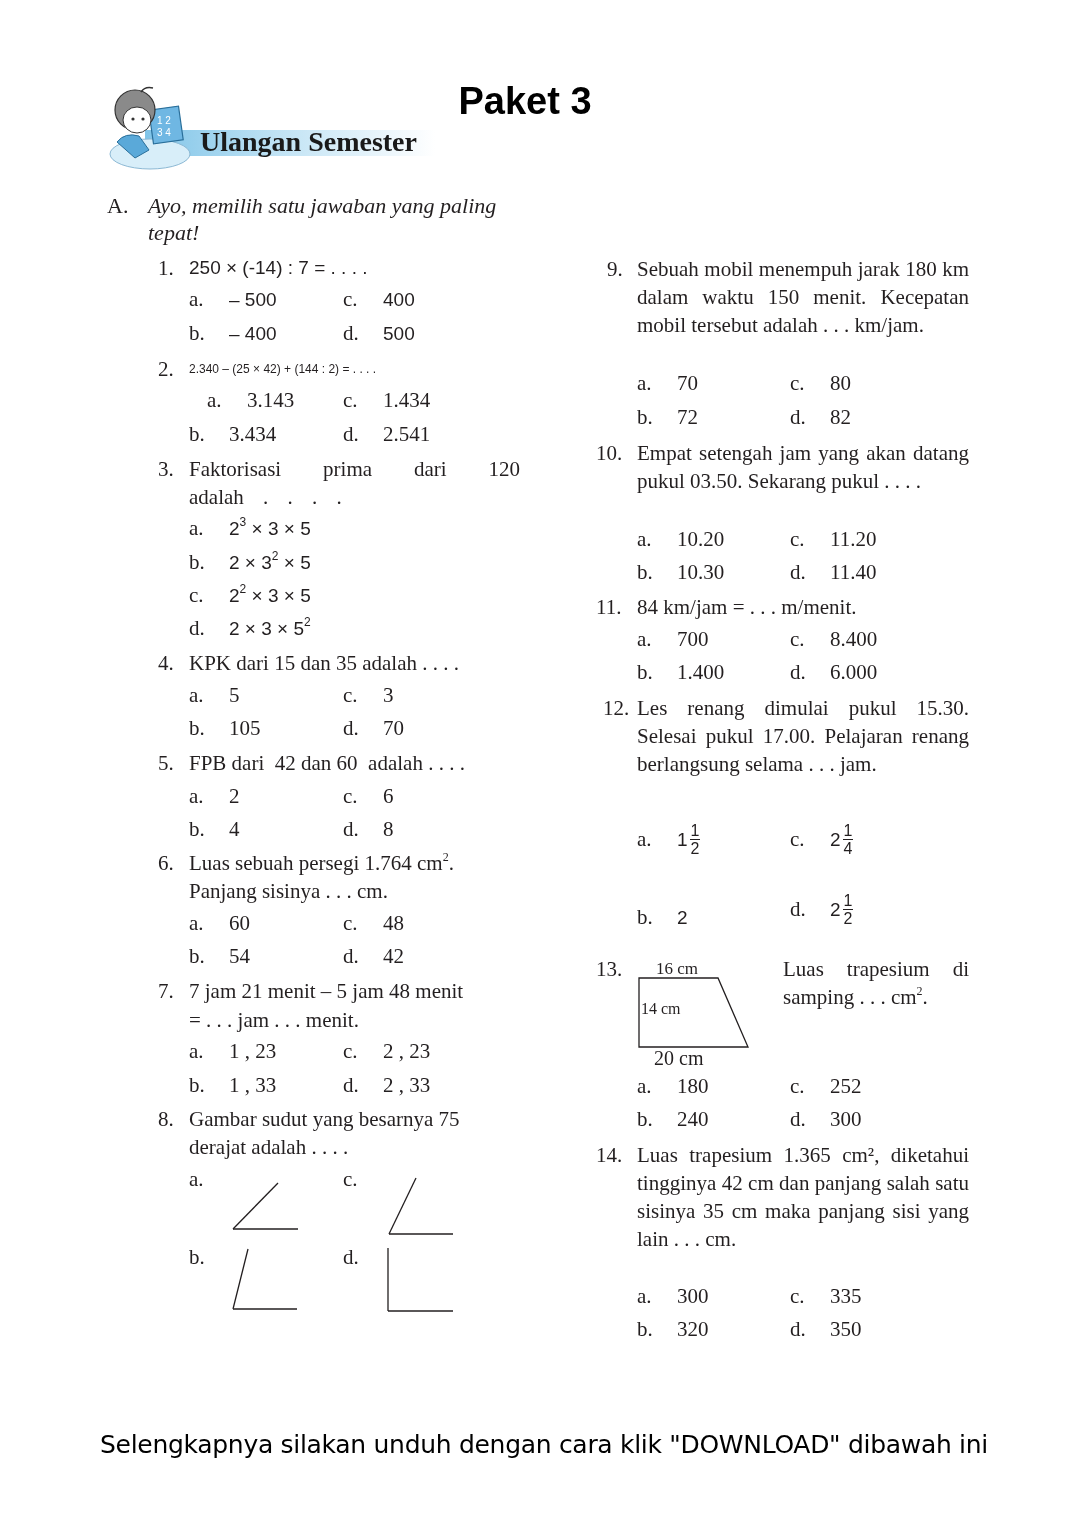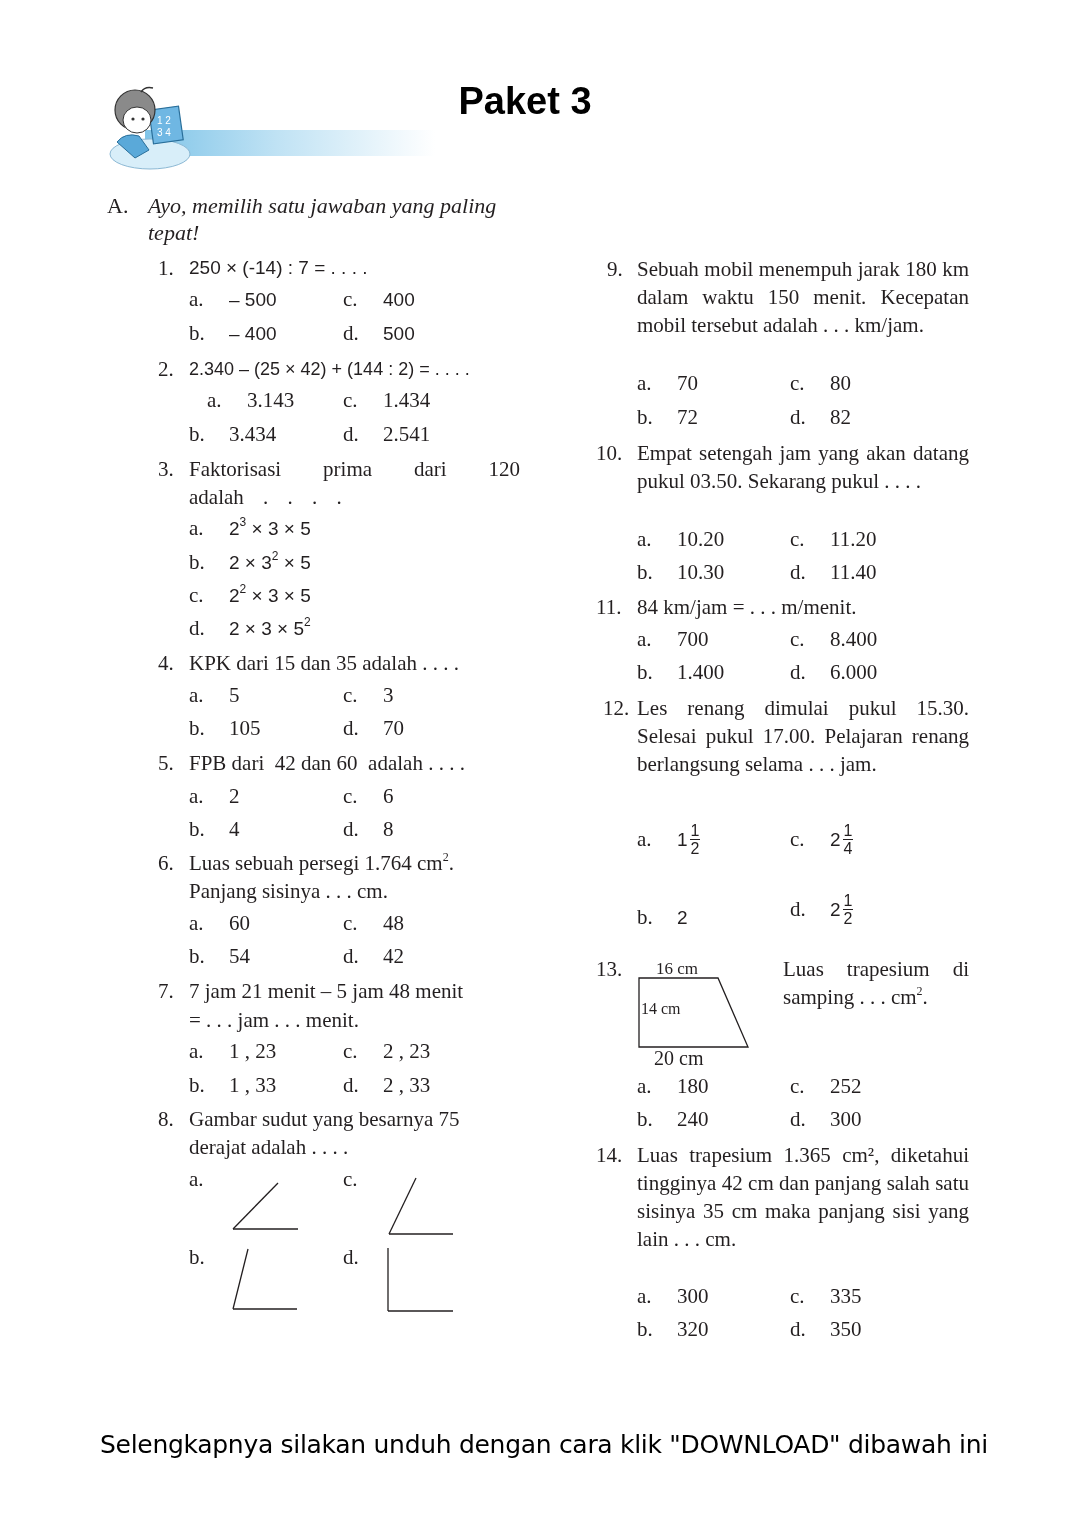--- a/index.html
+++ b/index.html
@@ -50,6 +50,7 @@
     <path d="M12 56 Q20 46 34 50 L44 64 L30 72 Z" fill="#5aa9d9" stroke="#2a6f9a" stroke-width="1"></path>
     <path d="M36 6 Q40 0 48 2" stroke="#333" stroke-width="1.5" fill="none"></path>
   </svg>
+  <div class="banner-title">Ulangan Semester</div>
 </div>
 
 <div class="abs section">

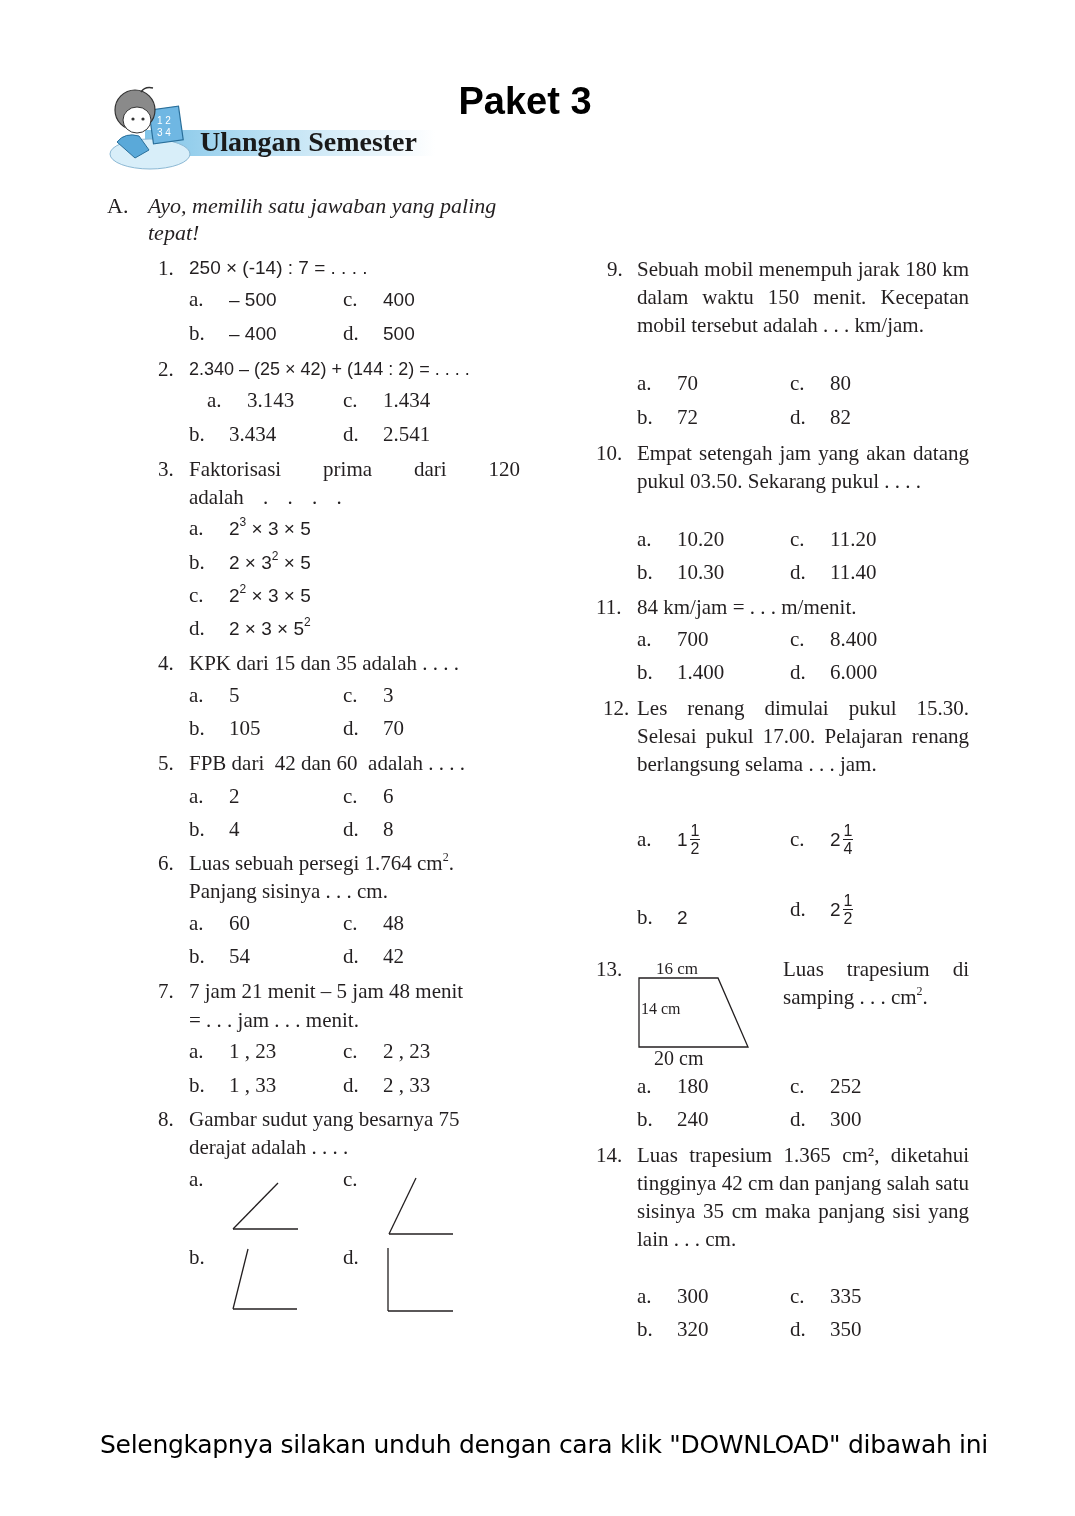--- a/index.html
+++ b/index.html
@@ -69,7 +69,7 @@
 
 <div>
   <span class="abs q qnum" style="left:158px;top:355px">2.</span>
-  <span class="abs q qtext sans" style="left:189px;top:355px;font-size:18px">2.340 – (25 × 42) + (144 : 2) = . . . .</span>
+  <span class="abs q qtext sans" style="left:189px;top:355px;font-size:12px">2.340 – (25 × 42) + (144 : 2) = . . . .</span>
   <div class="abs opt" style="left:207px;top:388px"><span class="l">a.</span><span>3.143</span></div>
   <div class="abs opt" style="left:343px;top:388px"><span class="l">c.</span><span>1.434</span></div>
   <div class="abs opt" style="left:189px;top:422px"><span class="l">b.</span><span>3.434</span></div>

